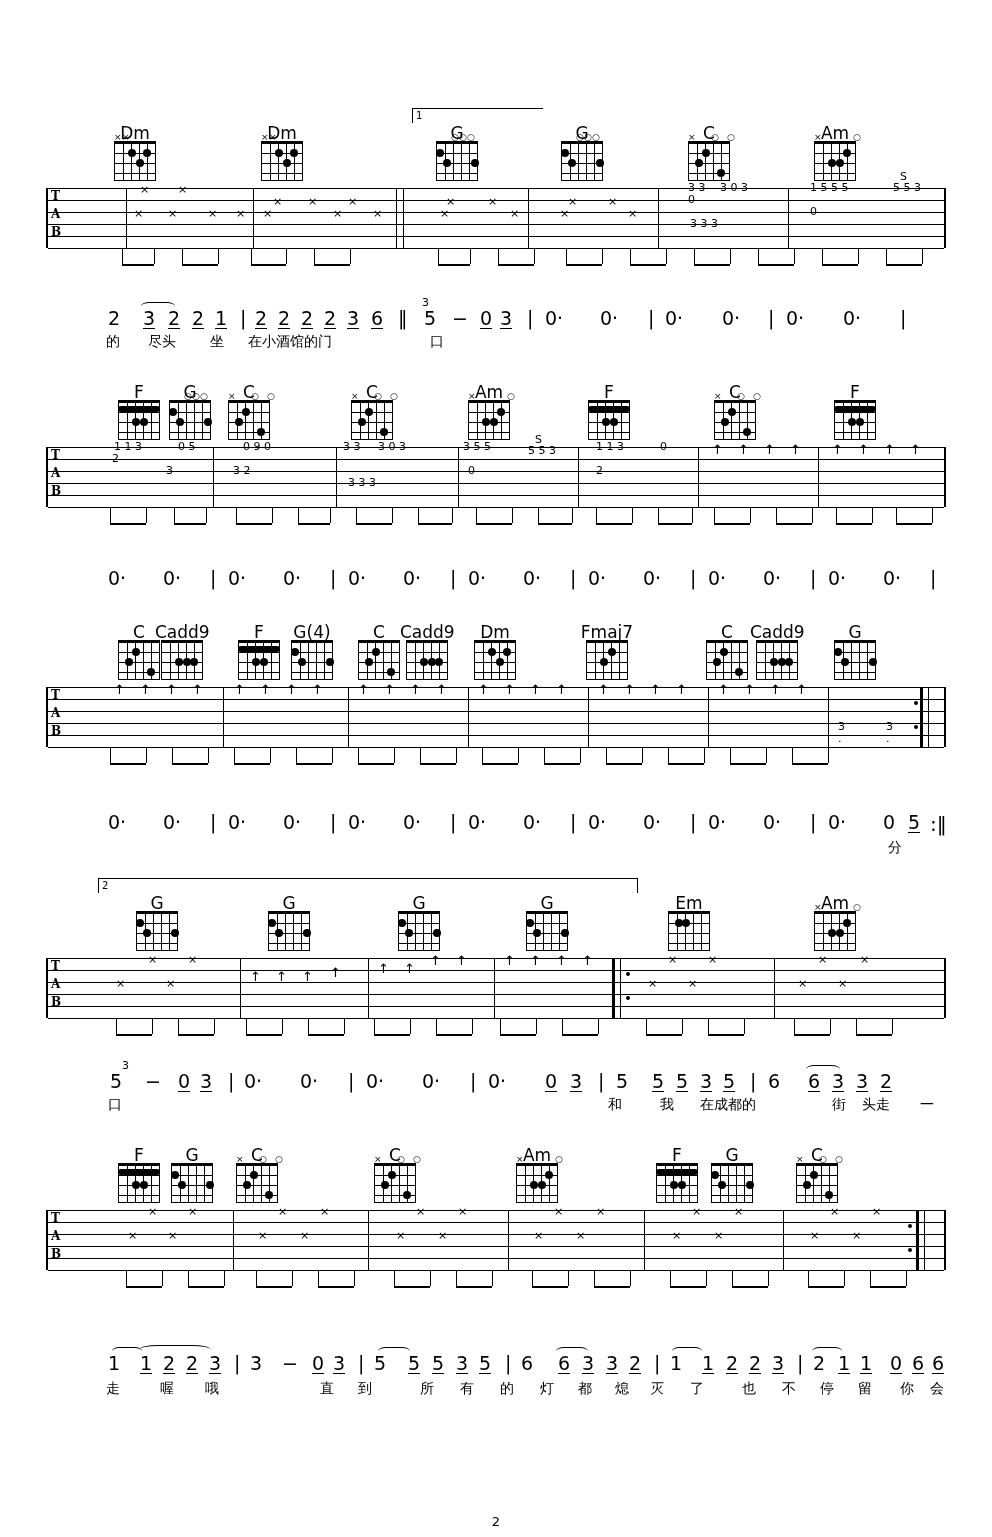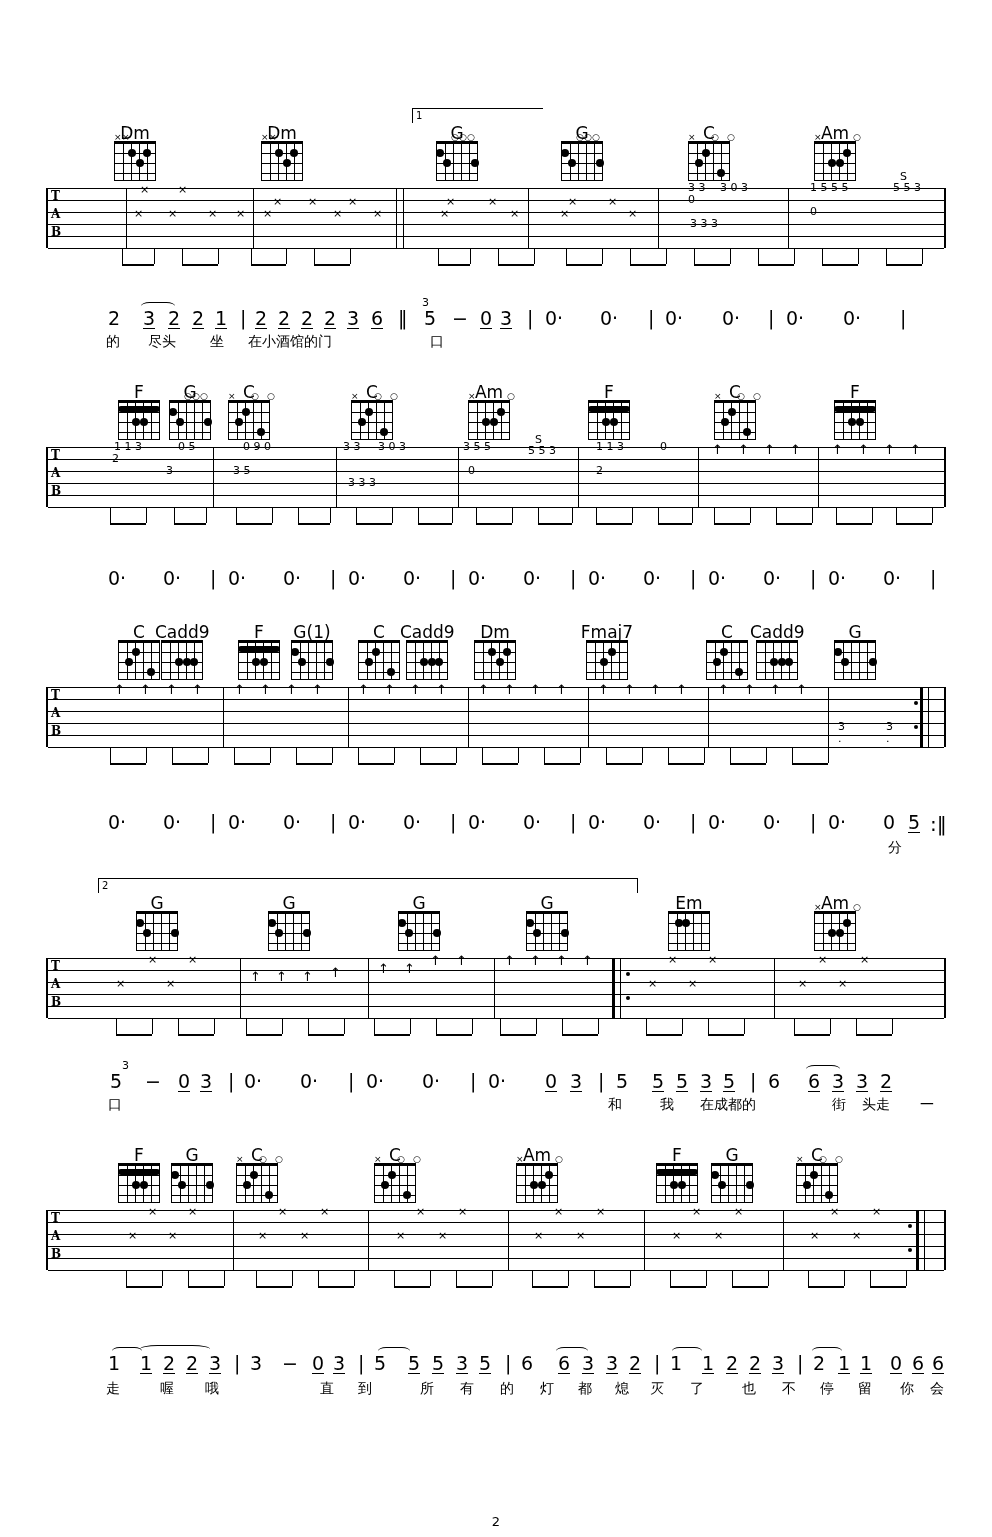--- a/index.html
+++ b/index.html
@@ -450,7 +450,7 @@
     <div class="num" style="left:64px;top:6px">2</div>
     <div class="num" style="left:118px;top:18px">3</div>
     <div class="num" style="left:195px;top:-6px">0   9   0</div>
-    <div class="num" style="left:185px;top:18px">3   5</div>
+    <div class="num" style="left:185px;top:18px">3   2</div>
     <div class="num" style="left:295px;top:-6px">3 3</div>
     <div class="num" style="left:330px;top:-6px">3 0 3</div>
     <div class="num" style="left:300px;top:30px">3 3   3</div>

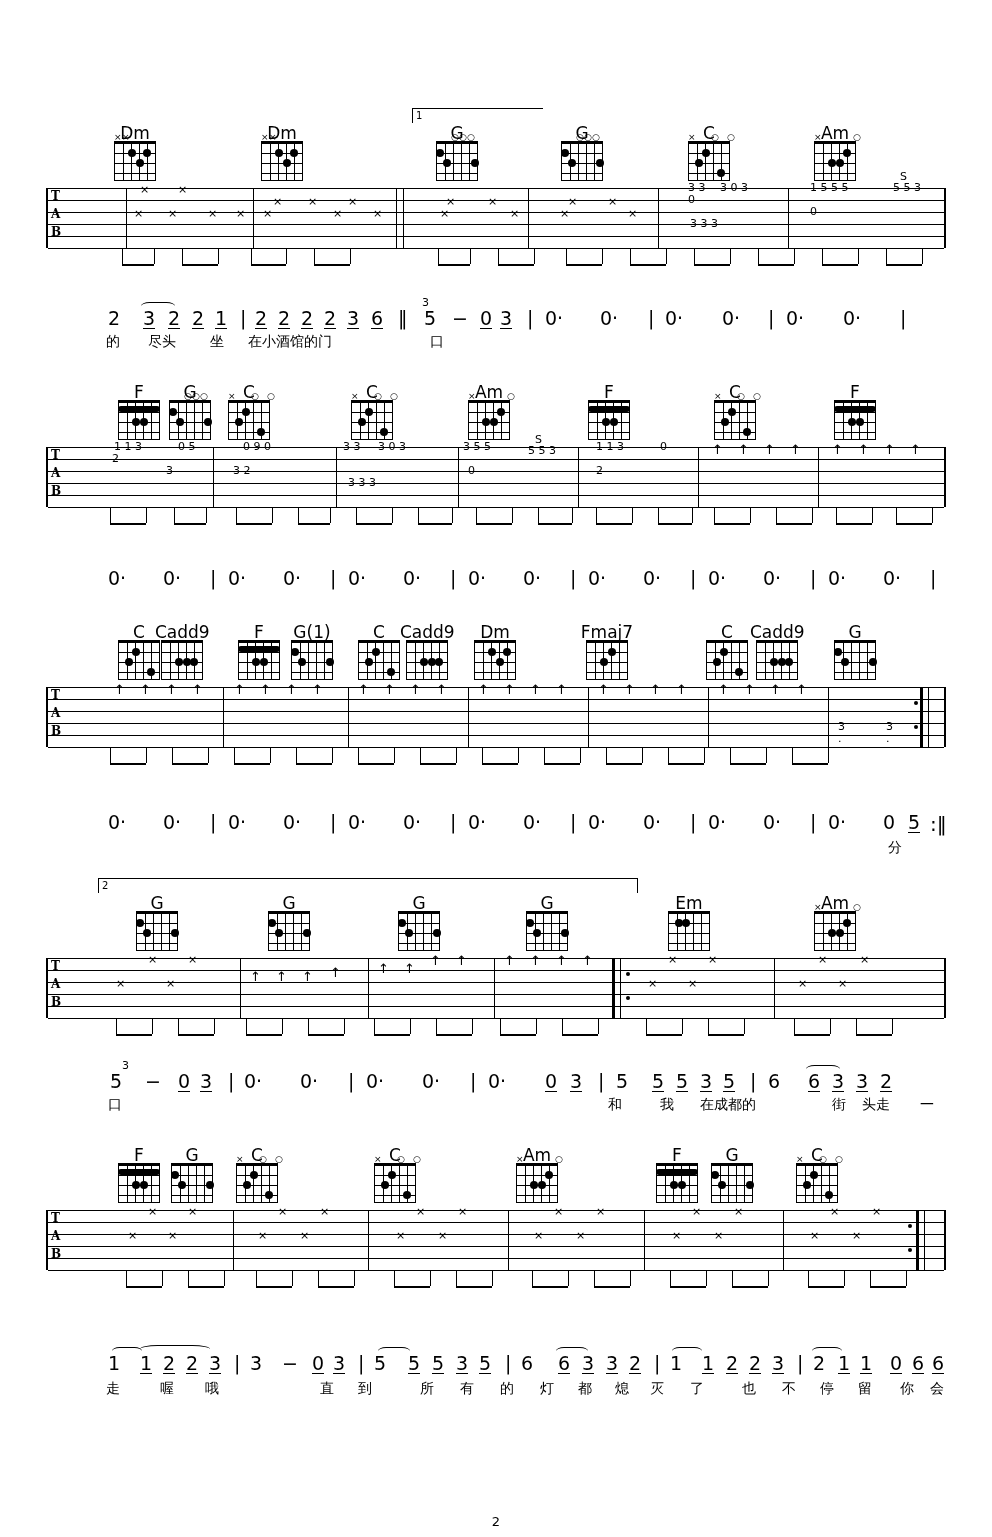--- a/index.html
+++ b/index.html
@@ -587,7 +587,7 @@
     </div>
   </div>
   <div class="chord" style="left:285px;top:0px;">
-    <div class="cname">G(1)</div>
+    <div class="cname">G(4)</div>
     <div class="grid nut">
       <div class="v" style="left:8px"></div>
           <div class="v" style="left:16px"></div>

